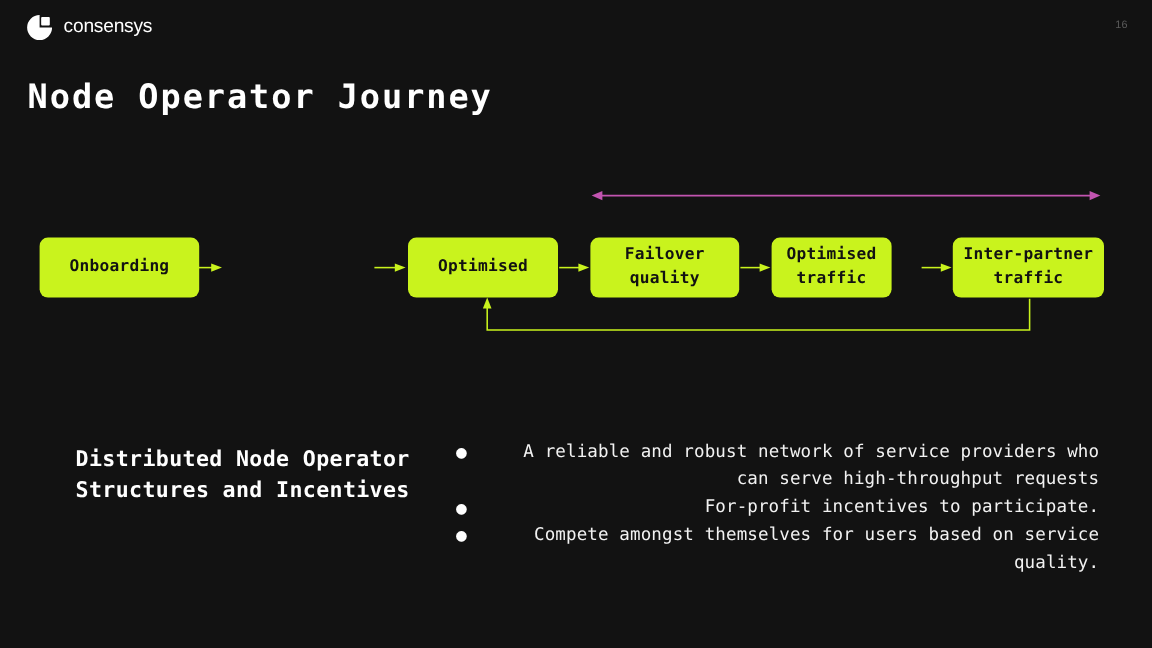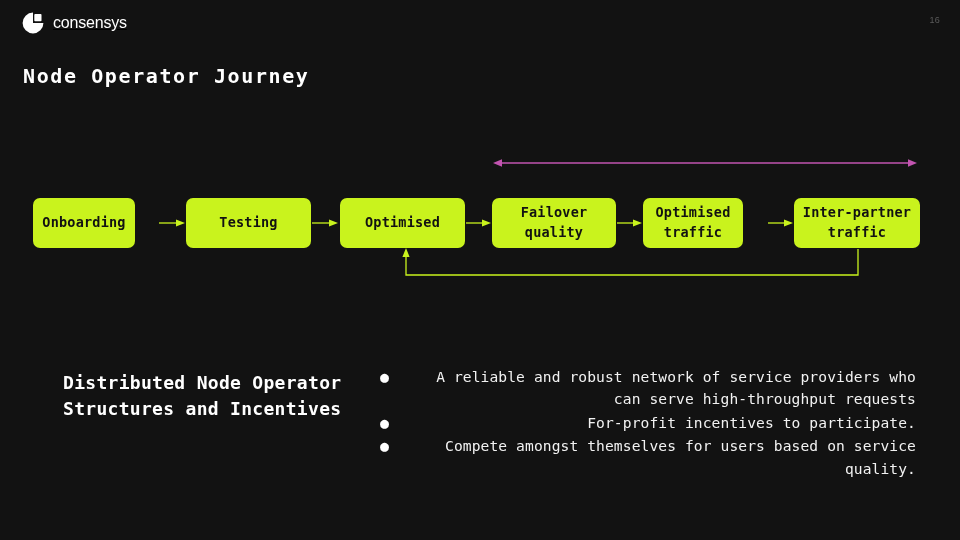--- a/index.html
+++ b/index.html
@@ -18,7 +18,7 @@
   
   .logo-wrap {
     position:absolute; left:22px; top:12px;
-    display:flex; align-items:center; gap:9px;text-decoration:underline;
+    display:flex; align-items:center; gap:9px;
   }
   .logo-mark {
     position:relative;

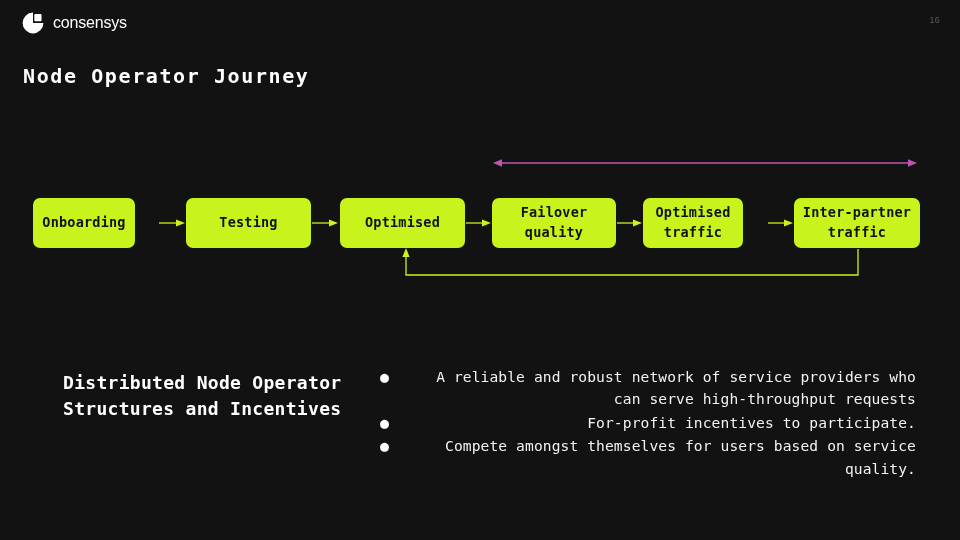--- a/index.html
+++ b/index.html
@@ -46,7 +46,7 @@
     position:absolute; left:23px; top:64px;
     color:#ffffff;
     font-family:"DejaVu Sans Mono", monospace;
-    font-size:20px;
+    font-size:28px;
     font-weight:bold;
     letter-spacing:1.6px;
     white-space:nowrap;

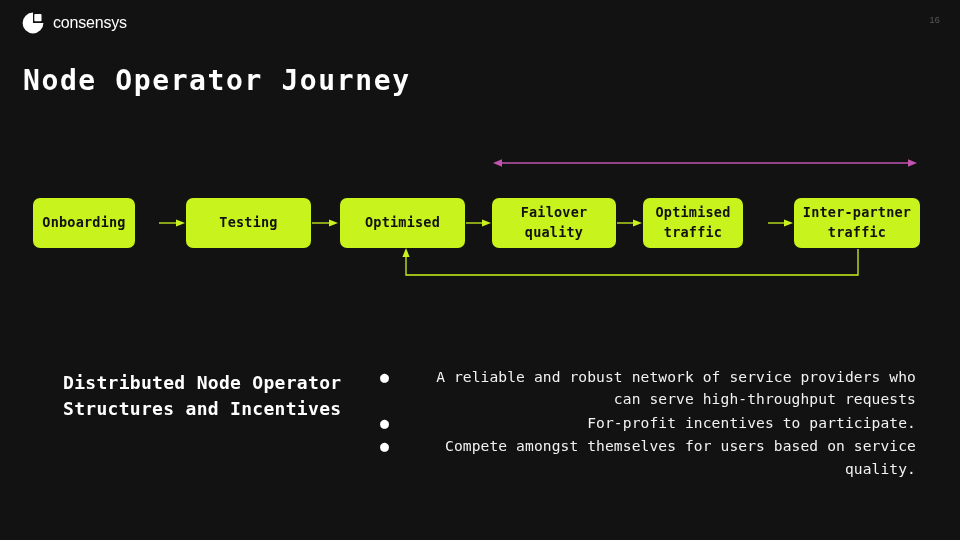--- a/index.html
+++ b/index.html
@@ -174,7 +174,7 @@
   </svg>
 
   <div class="flow">
-    <div class="node" style="left:33px;  top:198px; width:102px;">
+    <div class="node" style="left:33px;  top:198px; width:133px;">
         <span>Onboarding</span>
       </div>
     <div class="node" style="left:186px; top:198px; width:125px;">

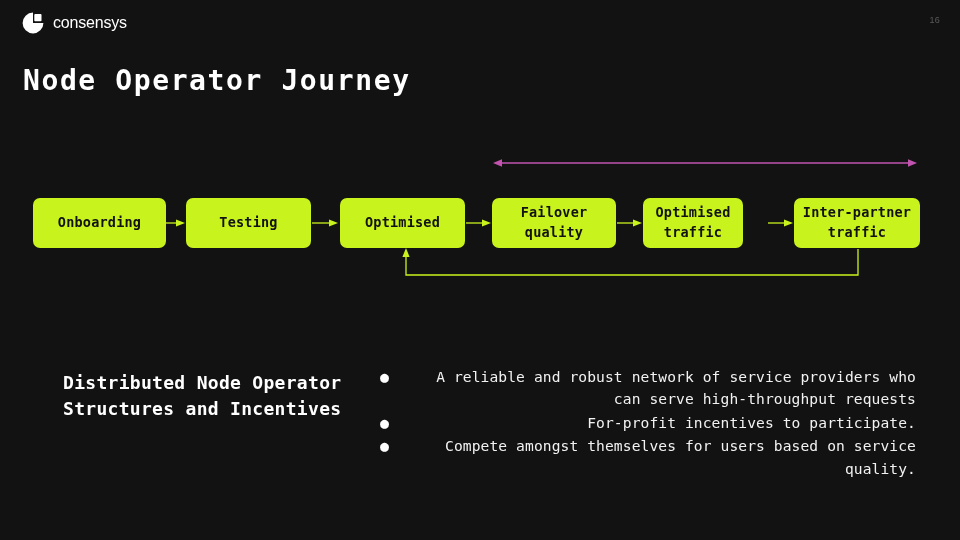--- a/index.html
+++ b/index.html
@@ -176,9 +176,6 @@
   <div class="flow">
     <div class="node" style="left:33px;  top:198px; width:133px;">
         <span>Onboarding</span>
-      </div>
-    <div class="node" style="left:186px; top:198px; width:125px;">
-        <span>Testing</span>
       </div>
     <div class="node" style="left:340px; top:198px; width:125px;">
         <span>Optimised</span>

